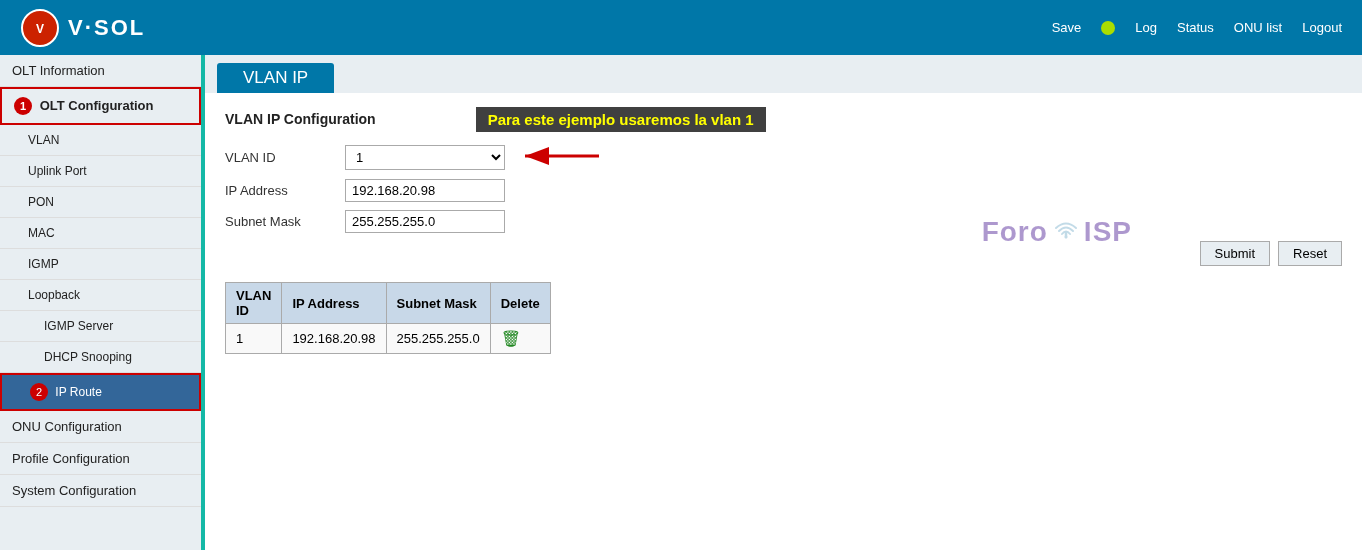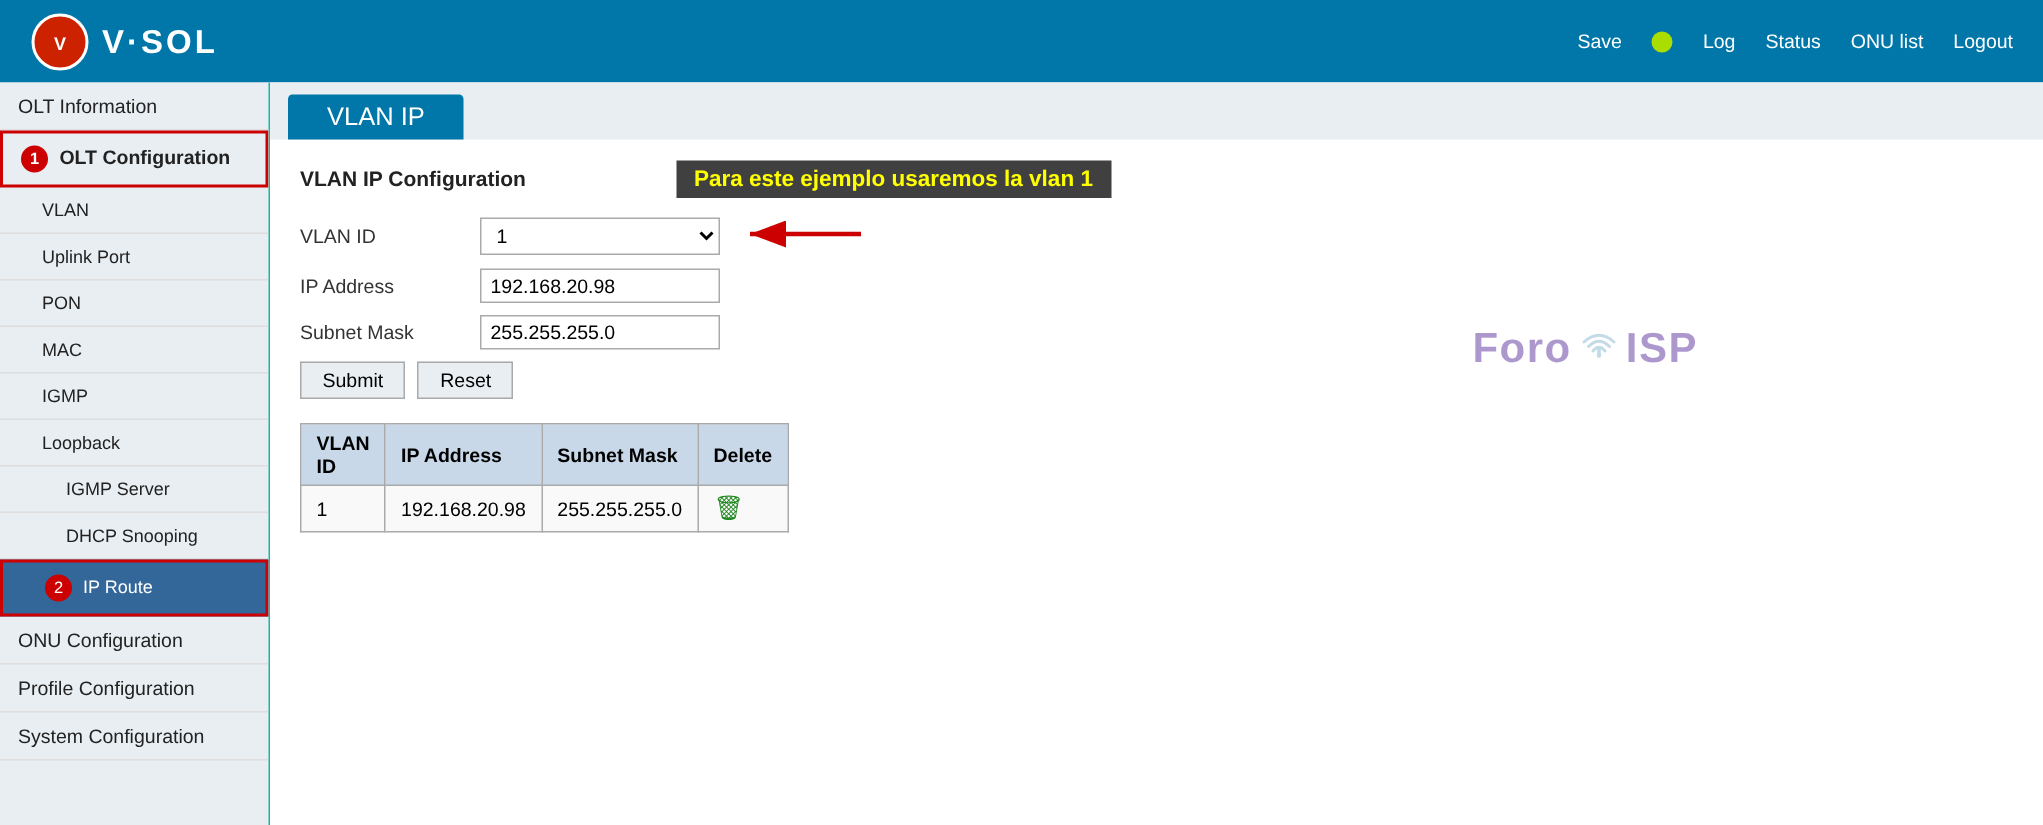--- a/index.html
+++ b/index.html
@@ -56,9 +56,9 @@
 
     
     .sidebar {
-      width: 180px;
-      background: #e8eef2;
-      border-right: 1px solid #14b8a6;
+      width: 205px;
+      background: #e8eef2;
+      border-right: 4px solid #14b8a6;
       overflow-y: auto;
       flex-shrink: 0;
     }

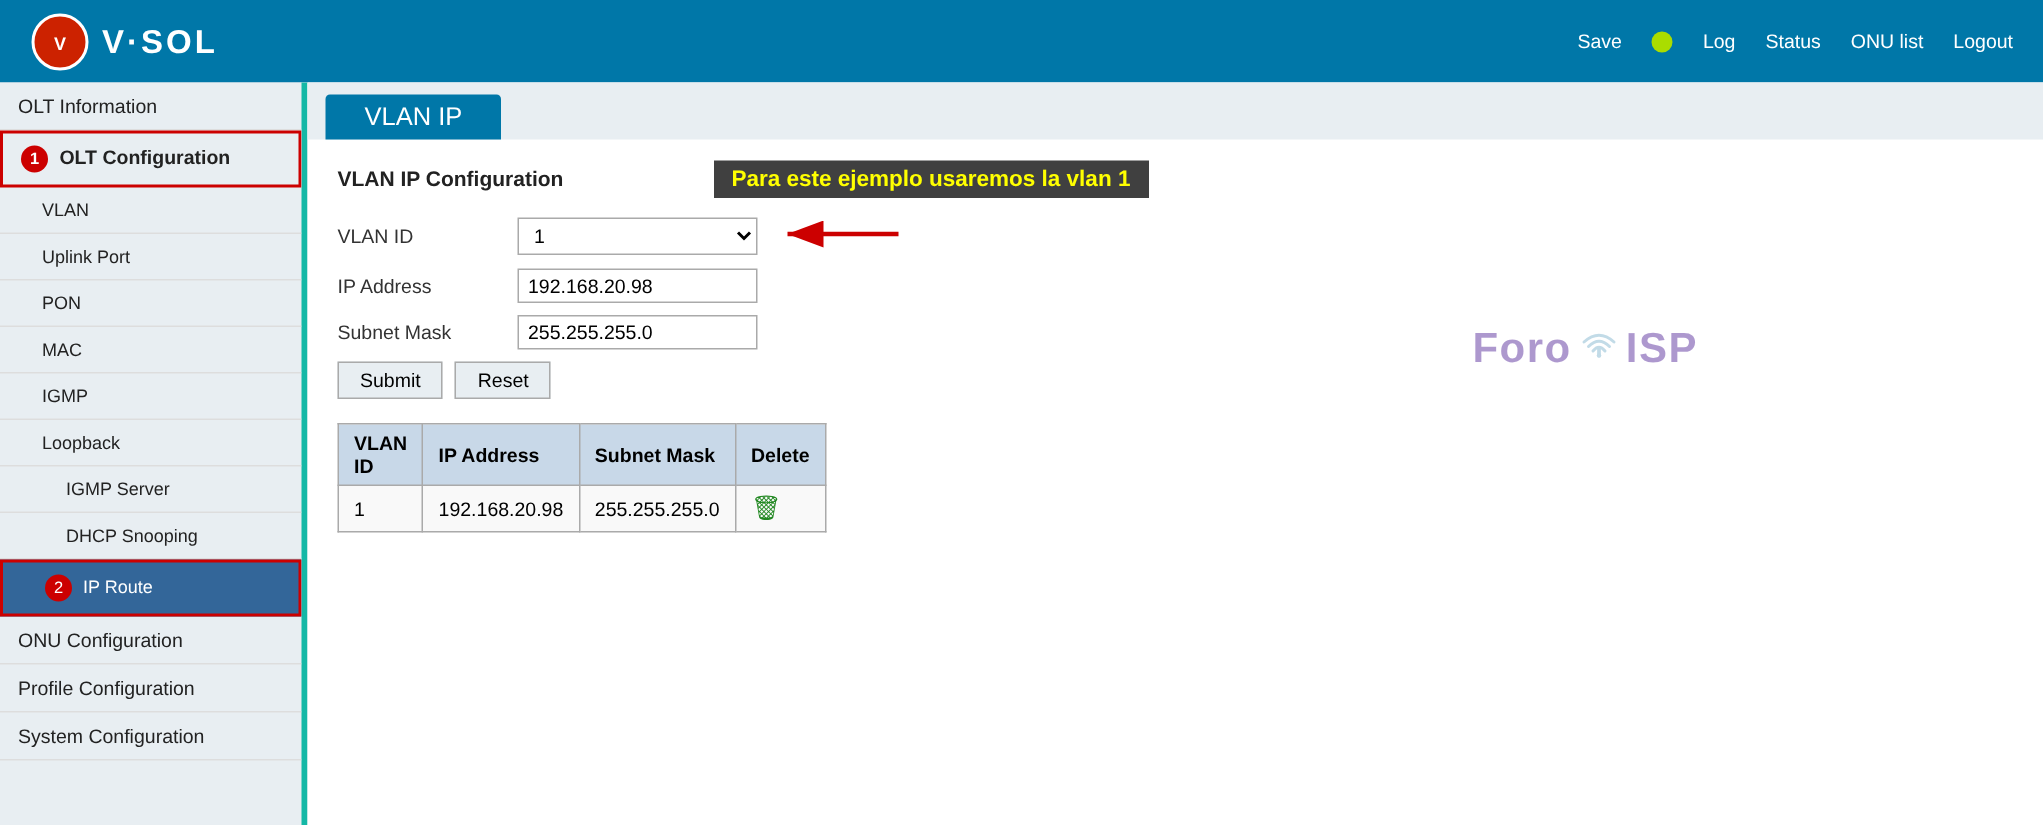--- a/index.html
+++ b/index.html
@@ -149,6 +149,7 @@
       margin-top: 8px;
       display: flex;
       gap: 8px;
+      justify-content: flex-end;
     }
     .btn-submit {
       padding: 4px 14px;

